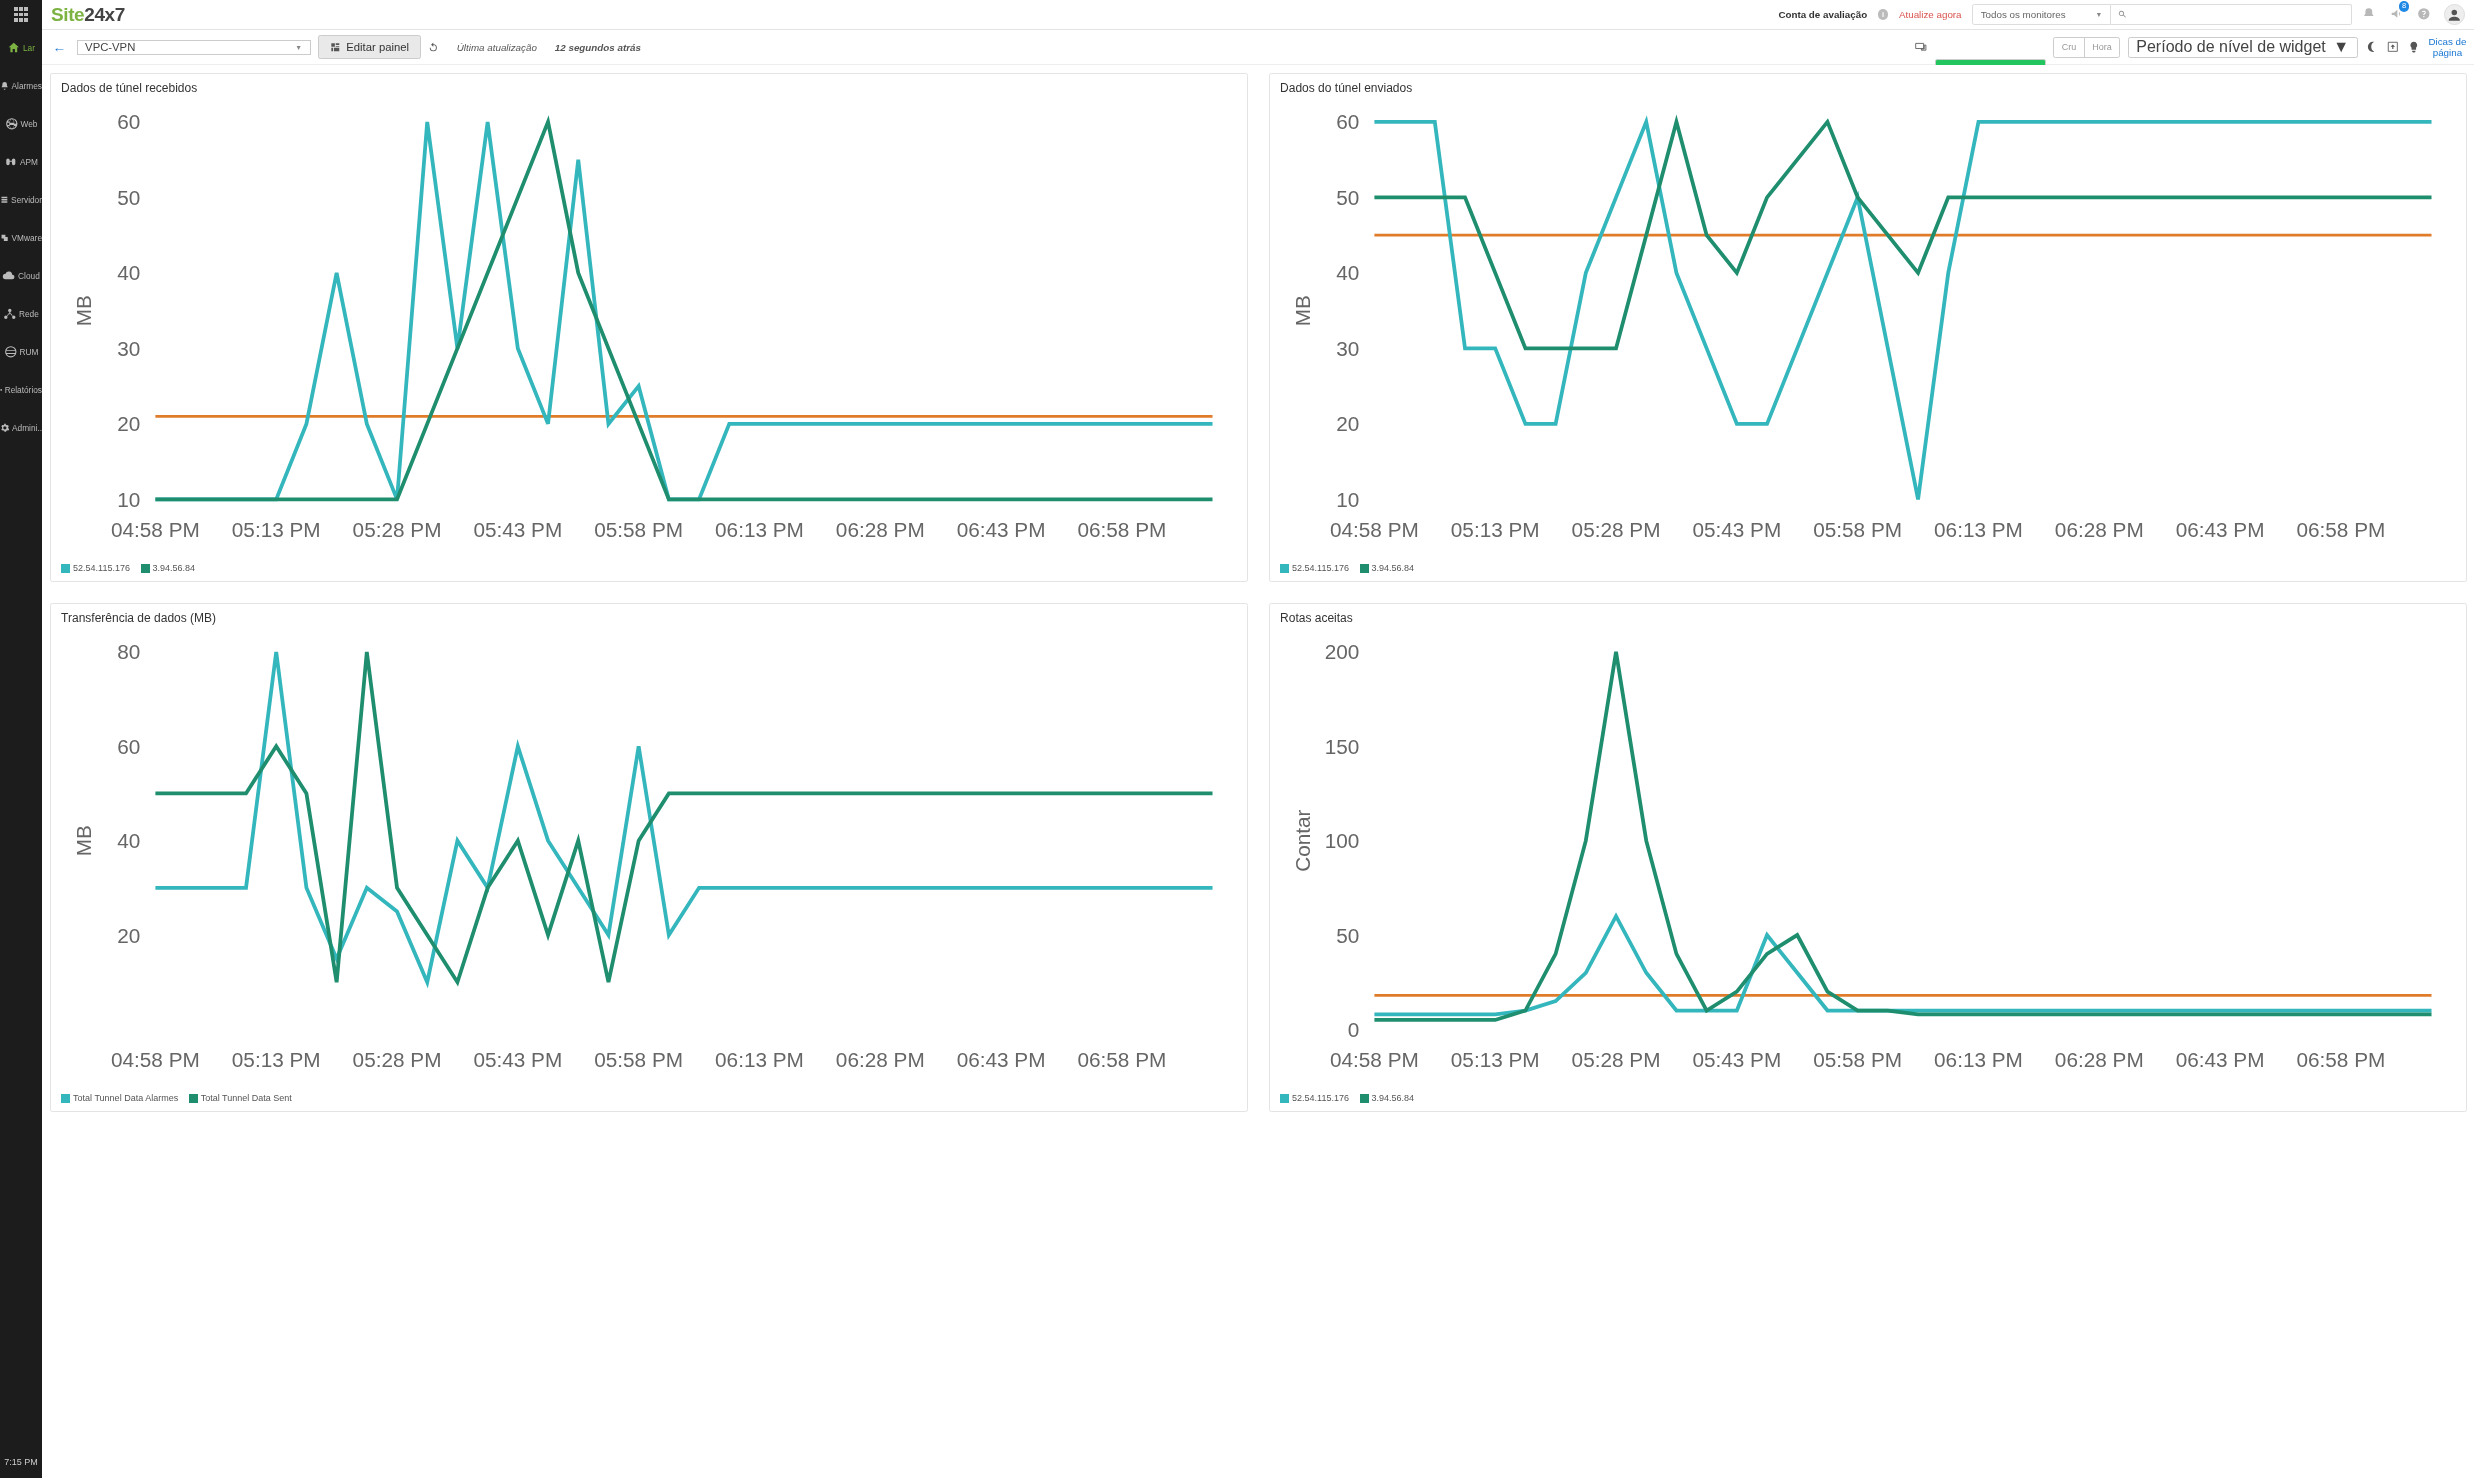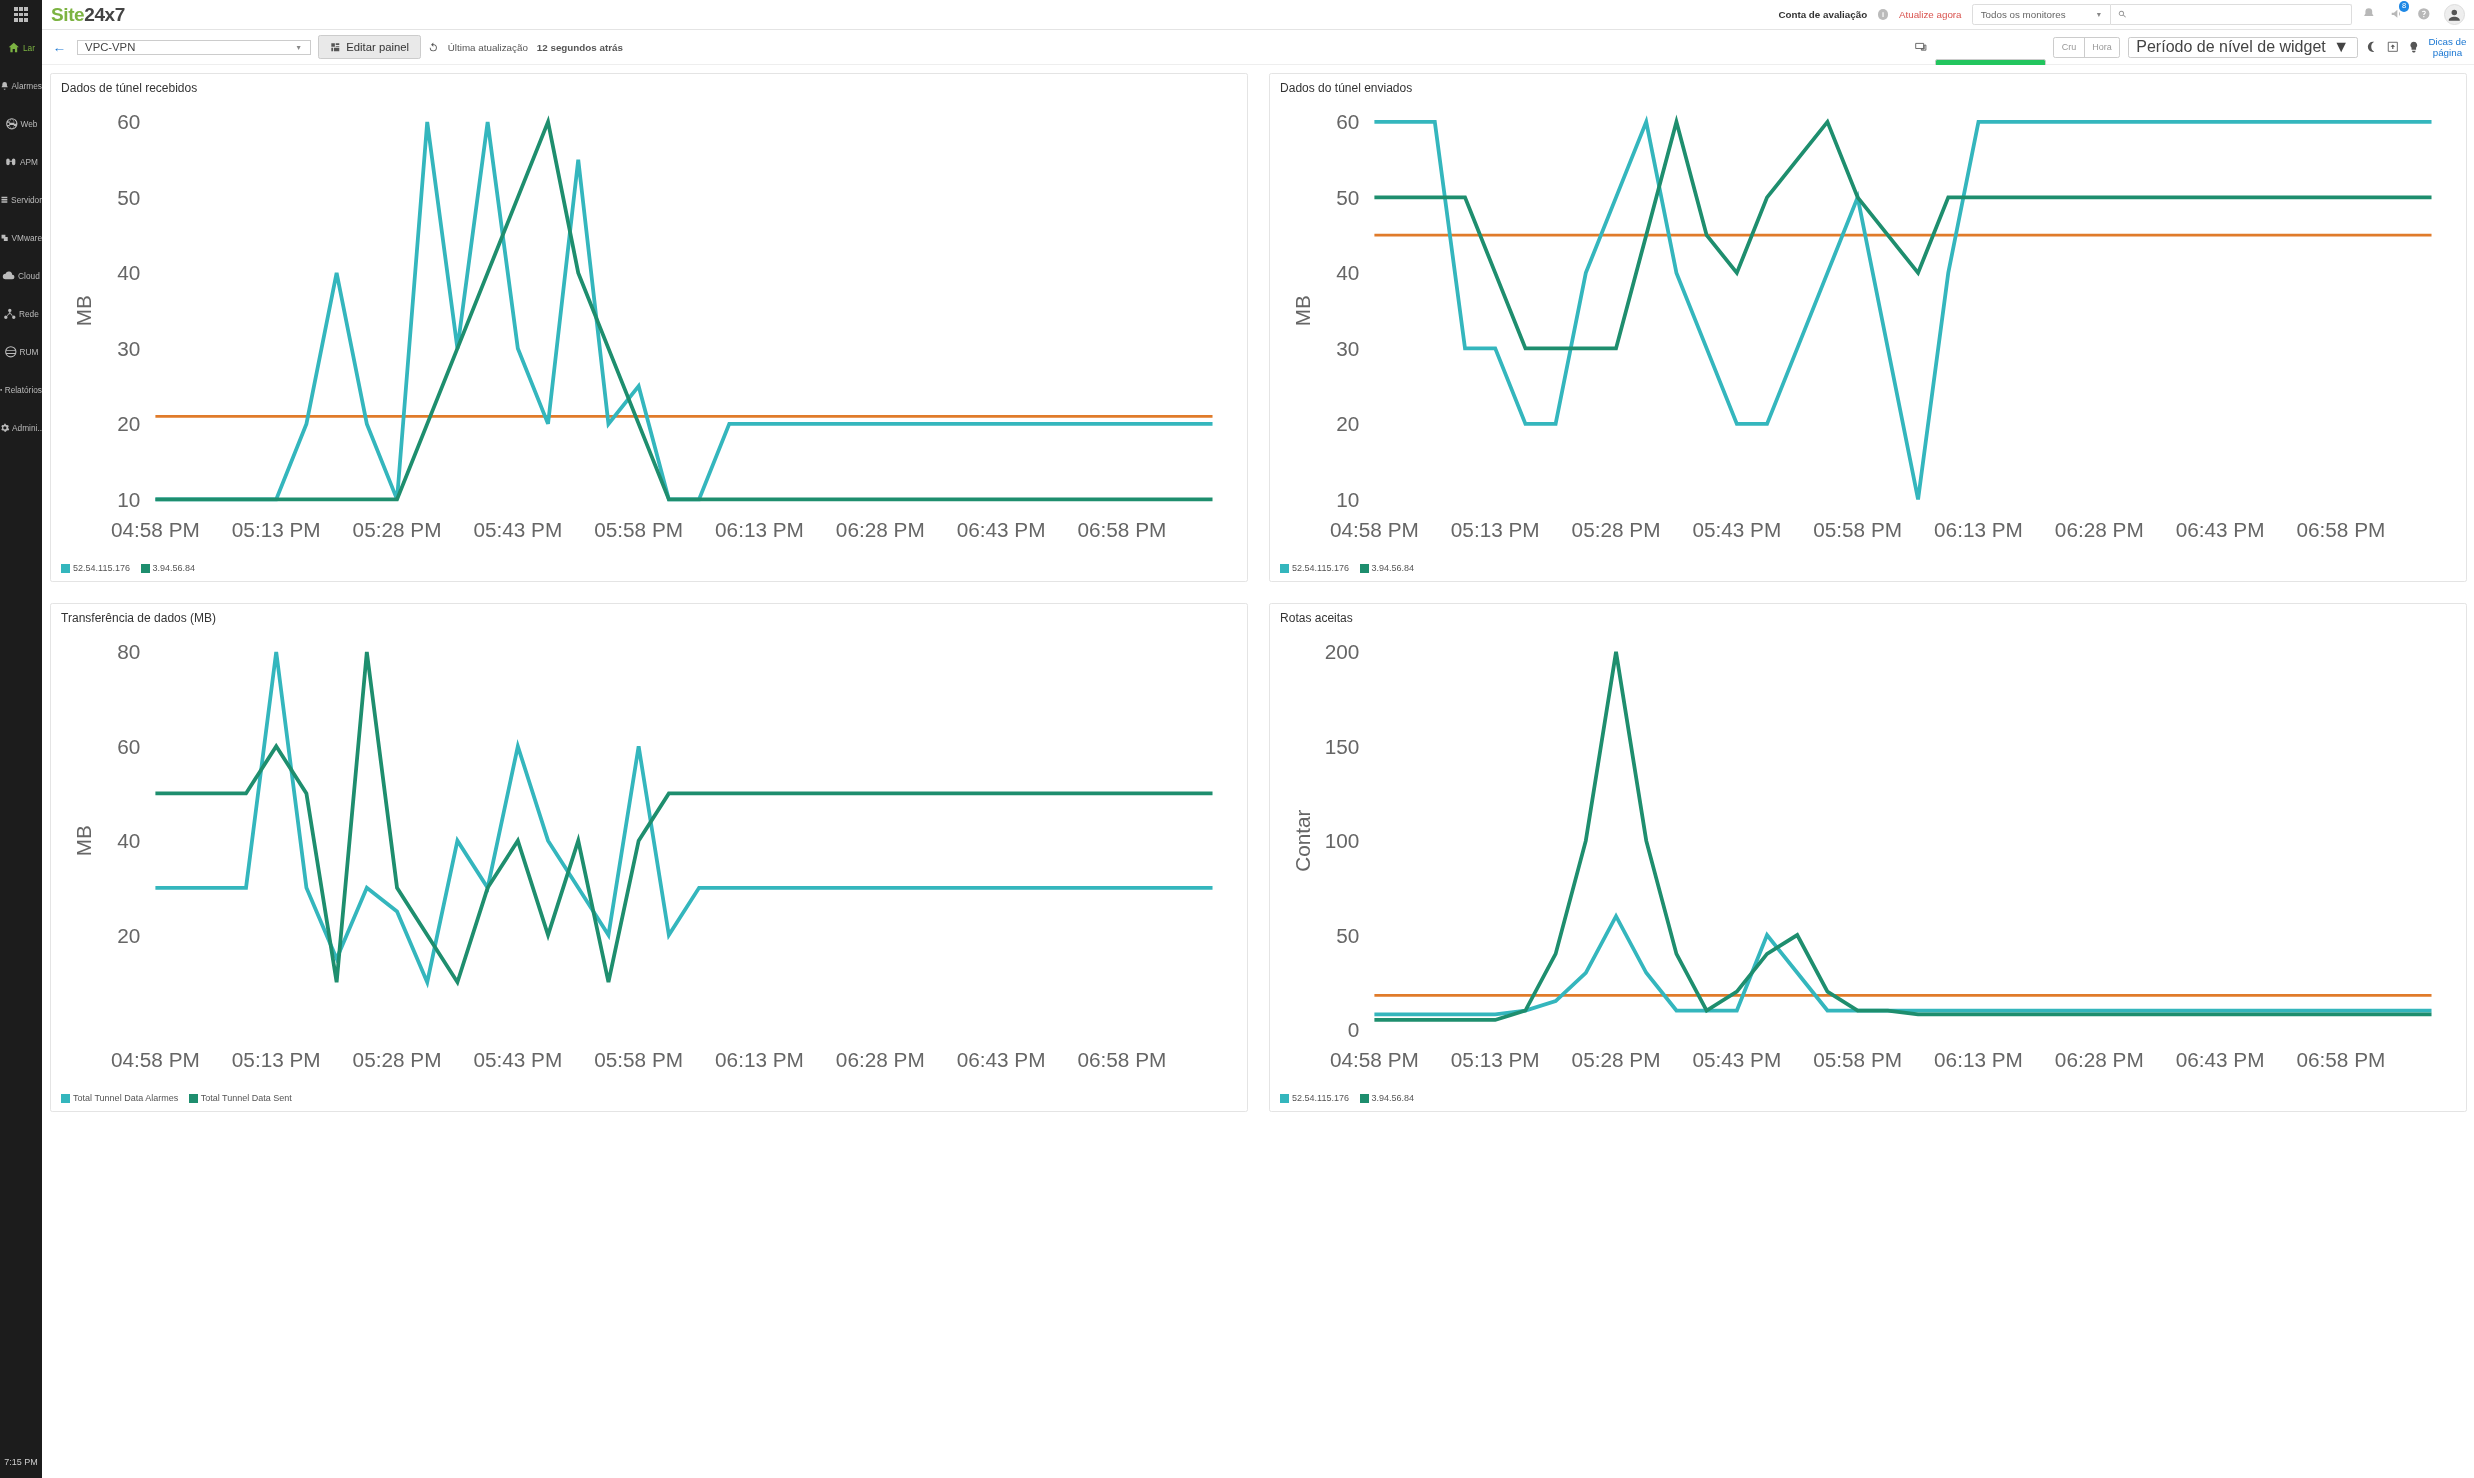--- a/index.html
+++ b/index.html
@@ -118,7 +118,7 @@
   }
   .btn.light { background:#22c55e;margin-top:48px; }
   .mini-ico { display:inline-flex; }
-  .refresh-row { display:flex; align-items:center; gap:9px; color:#555; font-size:9.8px; }
+  .refresh-row { display:flex; align-items:center; gap:18px; color:#555; font-size:9.8px;font-style:italic; }
   .refresh-row svg { width:10.6px; height:10.6px; fill:#555; }
   .refresh-row .bold { font-weight:700; }
   .toolbar .spacer { flex:1; }

